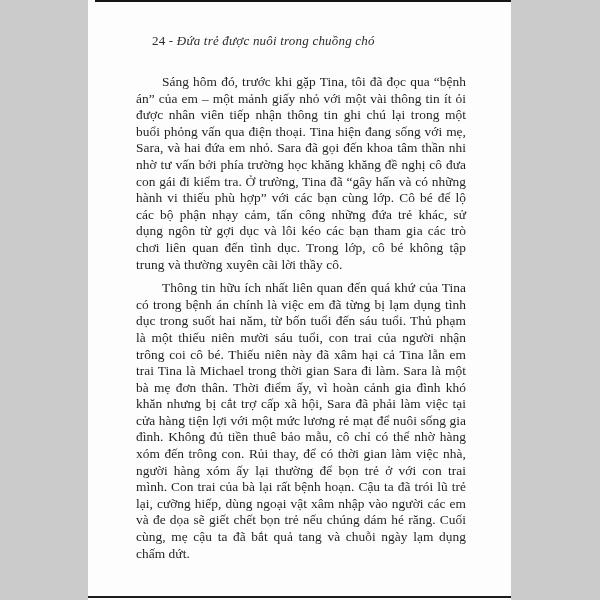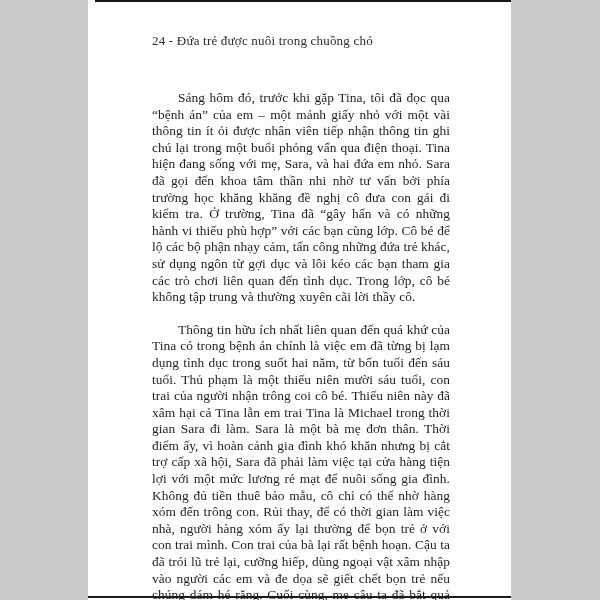--- a/index.html
+++ b/index.html
@@ -47,7 +47,7 @@
     }
     .running-head .pagenum { font-style: normal; }
     .running-head .sep { font-style: normal; }
-    .running-head .chapter { }
+    .running-head .chapter { font-style: italic; }
     .body-text {
       position: absolute;
       left: 48px;

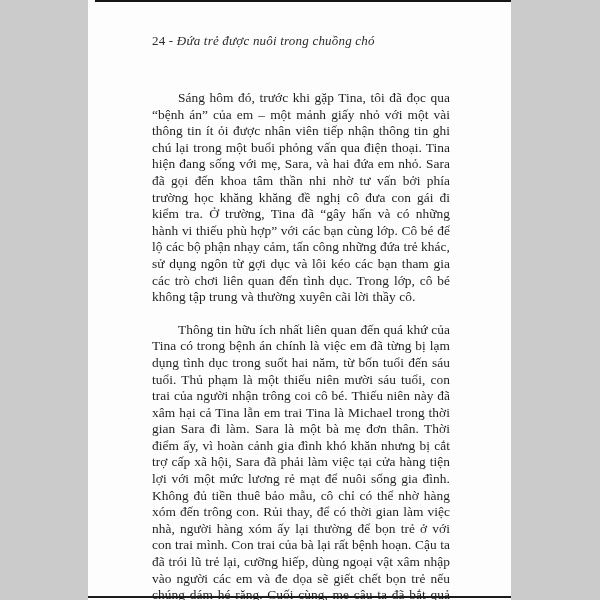--- a/index.html
+++ b/index.html
@@ -60,7 +60,7 @@
       letter-spacing: 0.05px;
     }
     .body-text p {
-      margin: 16px;
+      margin: 0;
       text-indent: 26px;
     }
     .body-text p + p {

